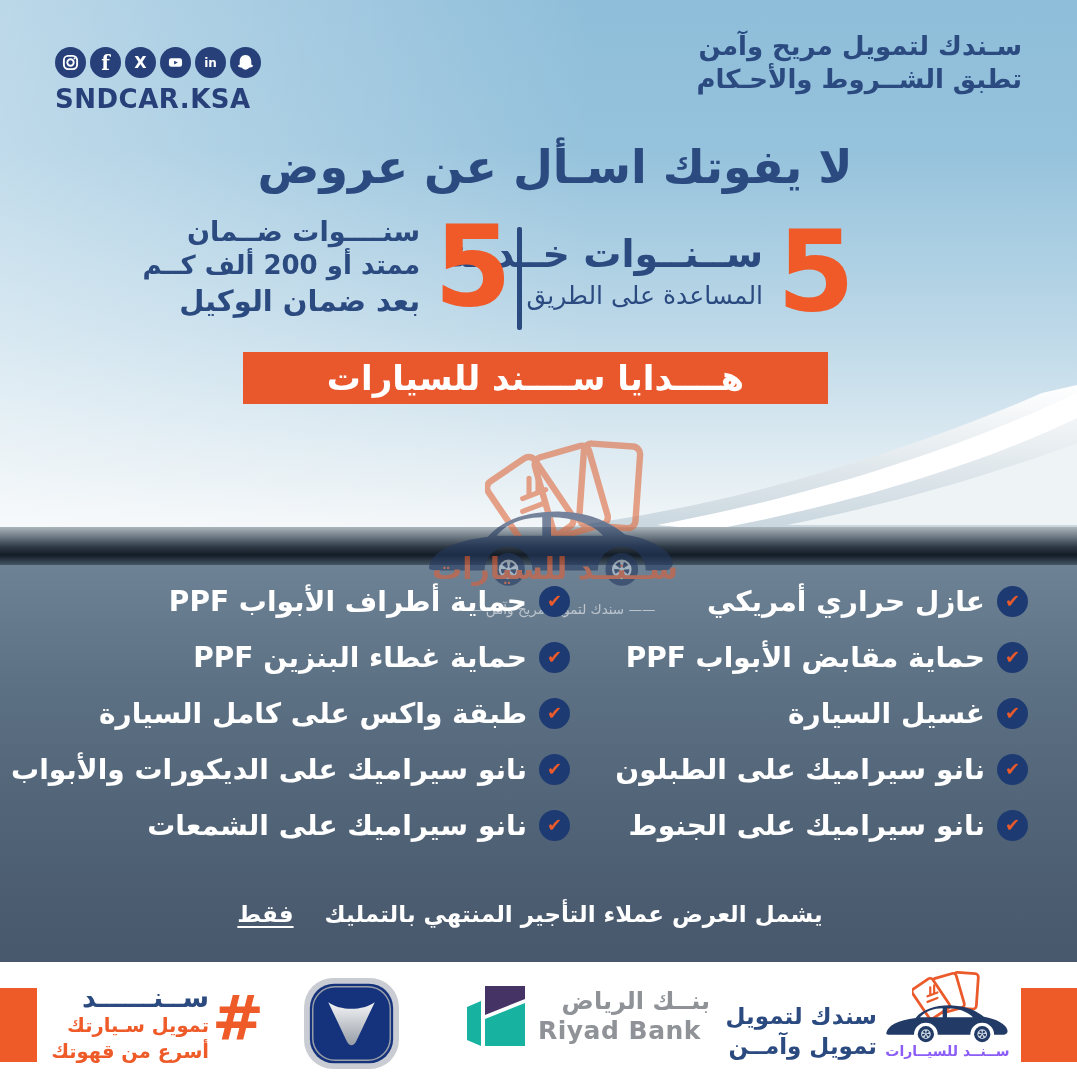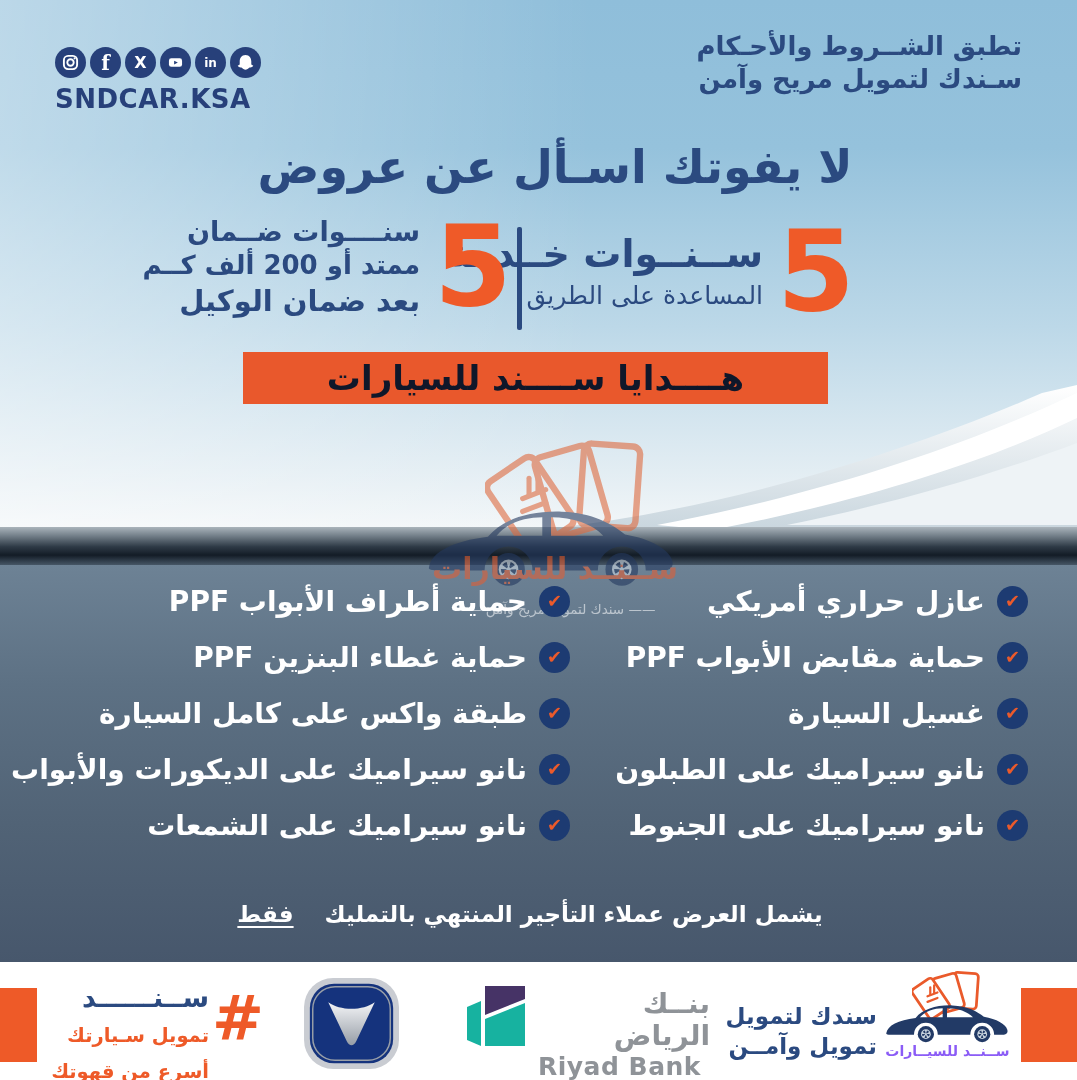--- a/index.html
+++ b/index.html
@@ -166,8 +166,8 @@
   </div>
 
   <div class="tagline" dir="rtl">
+    <div>سـندك لتمويل مريح وآمن</div>
     <div>تطبق الشــروط والأحـكام</div>
-    <div>سـندك لتمويل مريح وآمن</div>
   </div>
 
   <div class="title" dir="rtl">لا يفوتك اسـأل عن عروض</div>

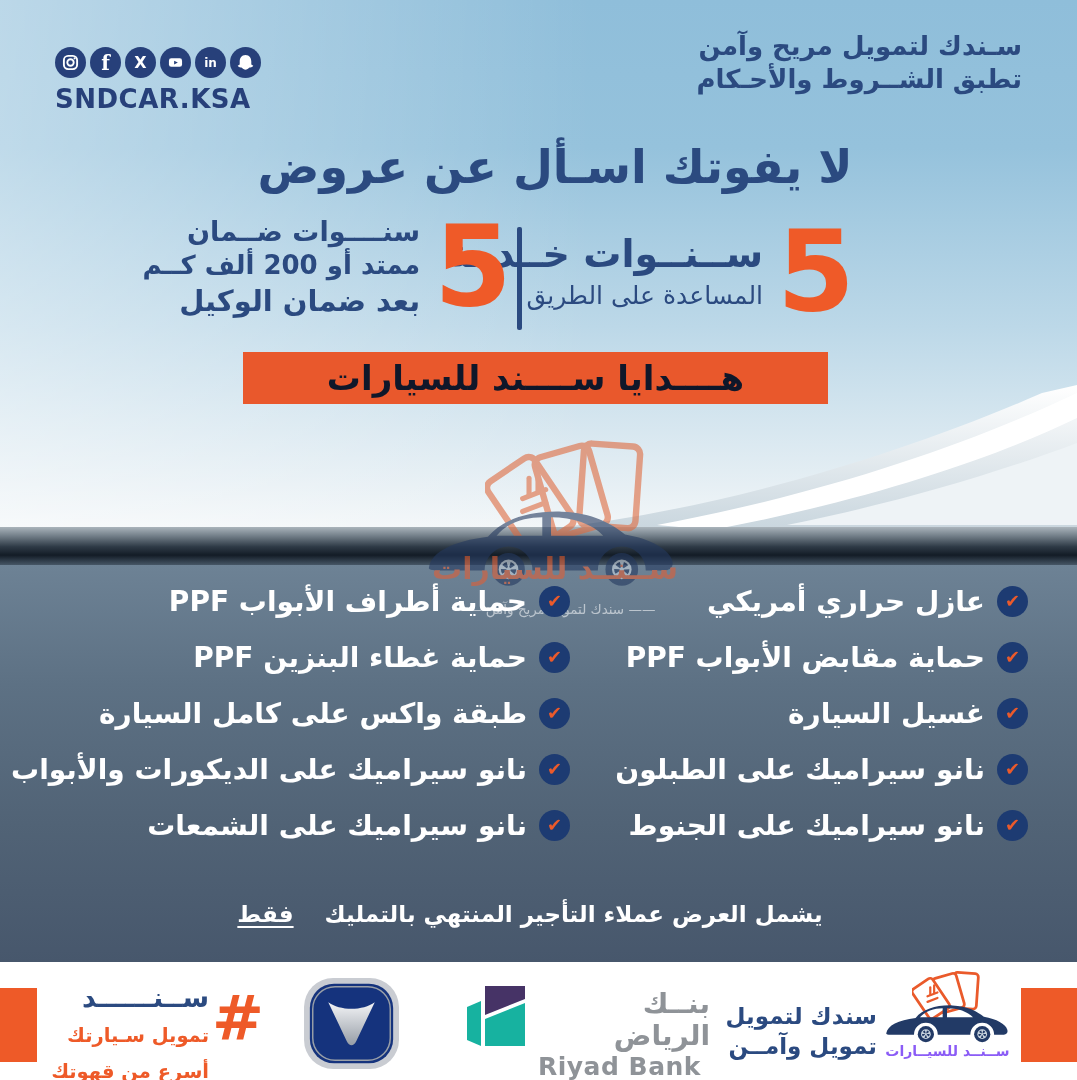--- a/index.html
+++ b/index.html
@@ -43,7 +43,7 @@
   .divider{position:absolute;left:517px;top:227px;width:5px;height:103px;
            background:#2b4a80;border-radius:2px;}
   .banner{position:absolute;left:243px;top:352px;width:585px;height:52px;background:#e9582c;
-          color:#0f172a;font-weight:bold;font-size:34px;text-align:center;line-height:52px;}
+          color:#ffffff;font-weight:bold;font-size:34px;text-align:center;line-height:52px;}
   
   .watermark{position:absolute;left:390px;top:425px;width:330px;height:215px;opacity:.6;}
   .wm-notes{position:absolute;left:95px;top:2px;width:170px;height:128px;color:#df6a3e;}

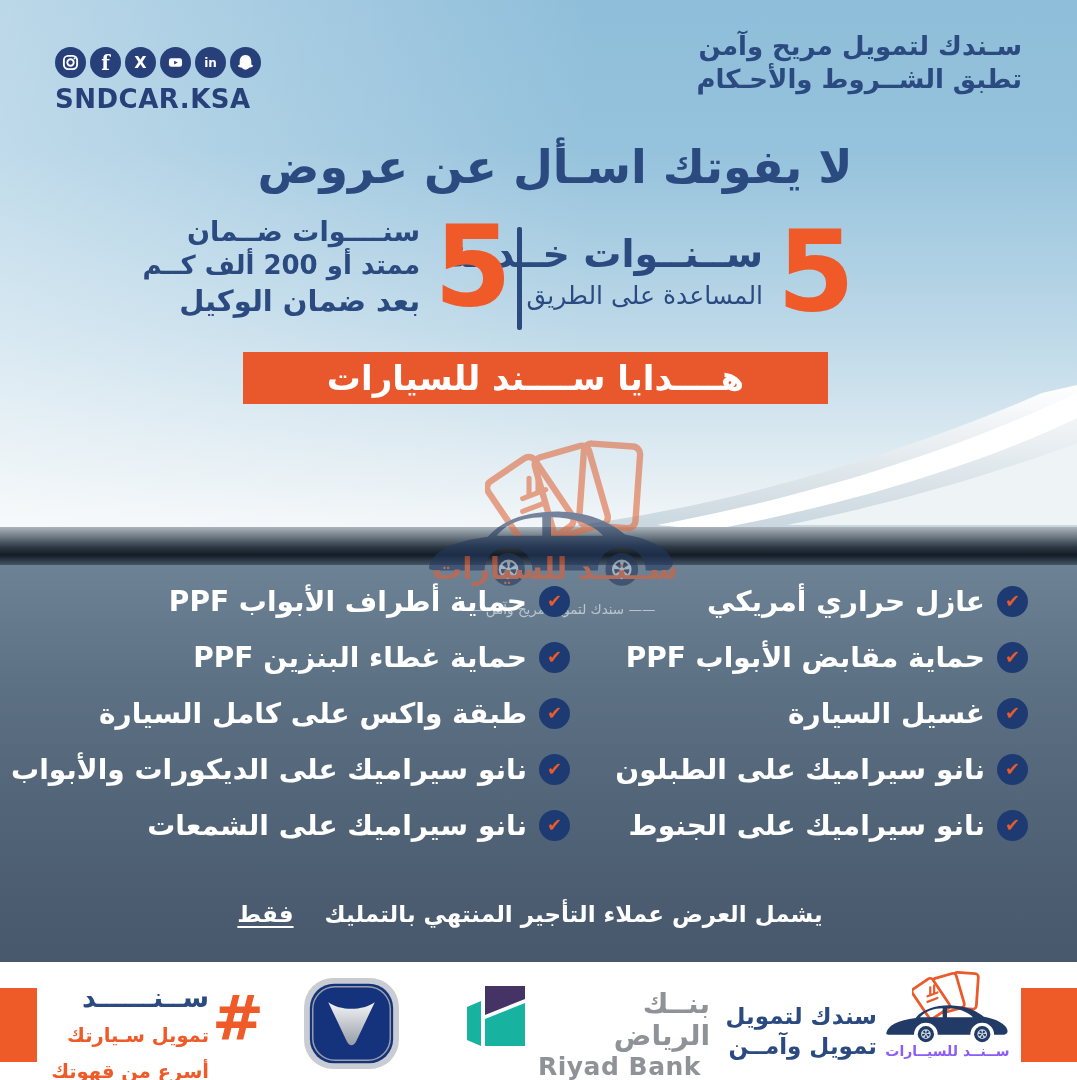--- a/index.html
+++ b/index.html
@@ -79,7 +79,7 @@
   .changan{position:absolute;left:303px;top:15px;width:97px;height:93px;}
   .riyad-mark{position:absolute;left:467px;top:24px;width:60px;height:68px;}
   .riyad-text{position:absolute;left:538px;top:26px;width:172px;}
-  .riyad-ar{color:#8f9398;font-weight:bold;font-size:28px;text-align:right;line-height:1.15;}
+  .riyad-ar{color:#8f9398;font-weight:bold;font-size:24px;text-align:right;line-height:1.15;}
   .riyad-en{color:#8f9398;font-weight:bold;font-size:25px;letter-spacing:.5px;line-height:1.2;}
   .sanad-tagline{position:absolute;right:200px;top:40px;text-align:right;color:#2b4a80;
                  font-weight:bold;font-size:23px;line-height:1.3;}

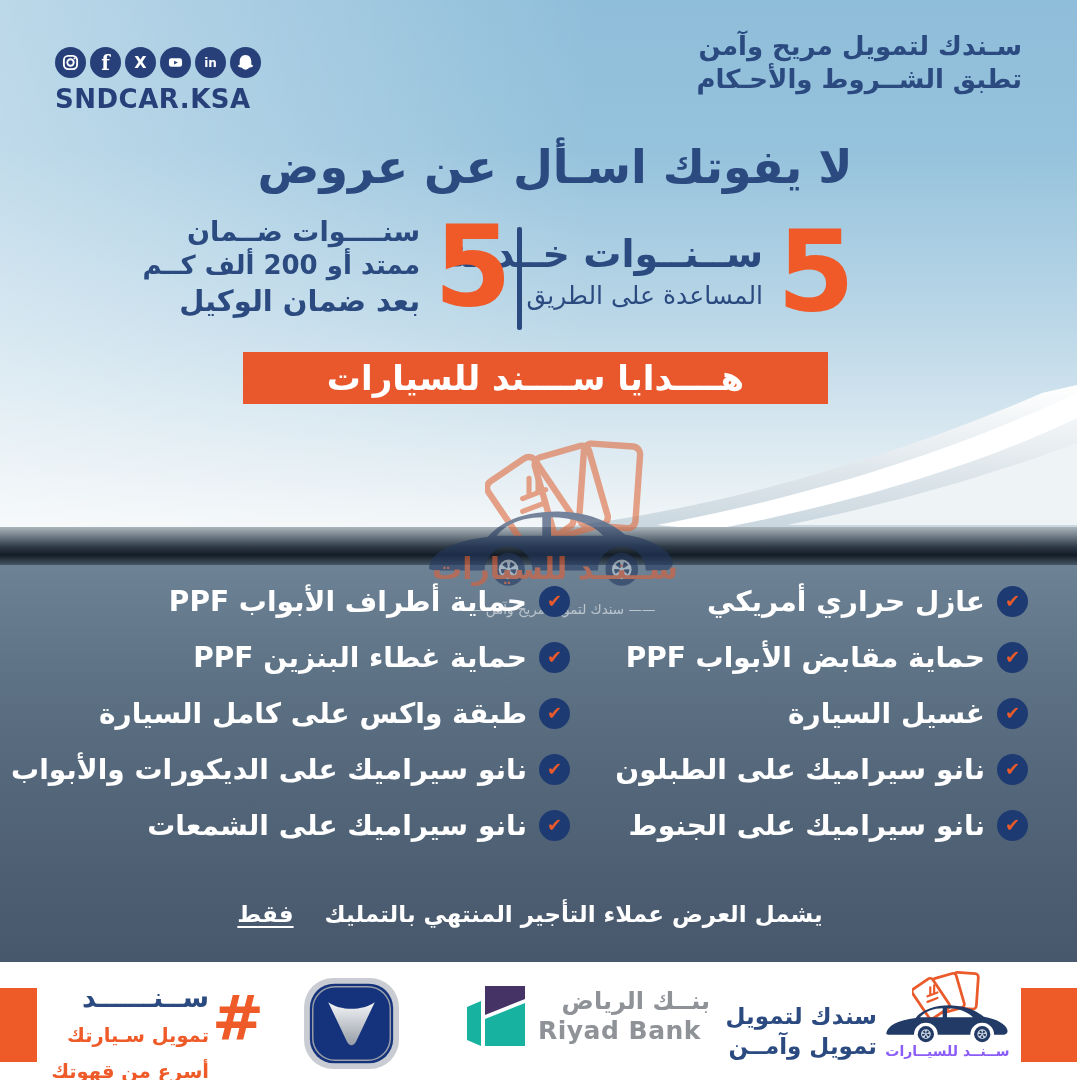--- a/index.html
+++ b/index.html
@@ -75,7 +75,7 @@
                font-size:62px;line-height:1;}
   .hash-text{position:absolute;right:868px;top:22px;text-align:right;}
   .hash-brand{color:#2b4a80;font-weight:bold;font-size:27px;line-height:1;}
-  .hash-l2,.hash-l3{color:#ee5a28;font-weight:bold;font-size:19.5px;line-height:1.2;margin-top:13px;}
+  .hash-l2,.hash-l3{color:#ee5a28;font-weight:bold;font-size:19.5px;line-height:1.2;margin-top:3px;}
   .changan{position:absolute;left:303px;top:15px;width:97px;height:93px;}
   .riyad-mark{position:absolute;left:467px;top:24px;width:60px;height:68px;}
   .riyad-text{position:absolute;left:538px;top:26px;width:172px;}

